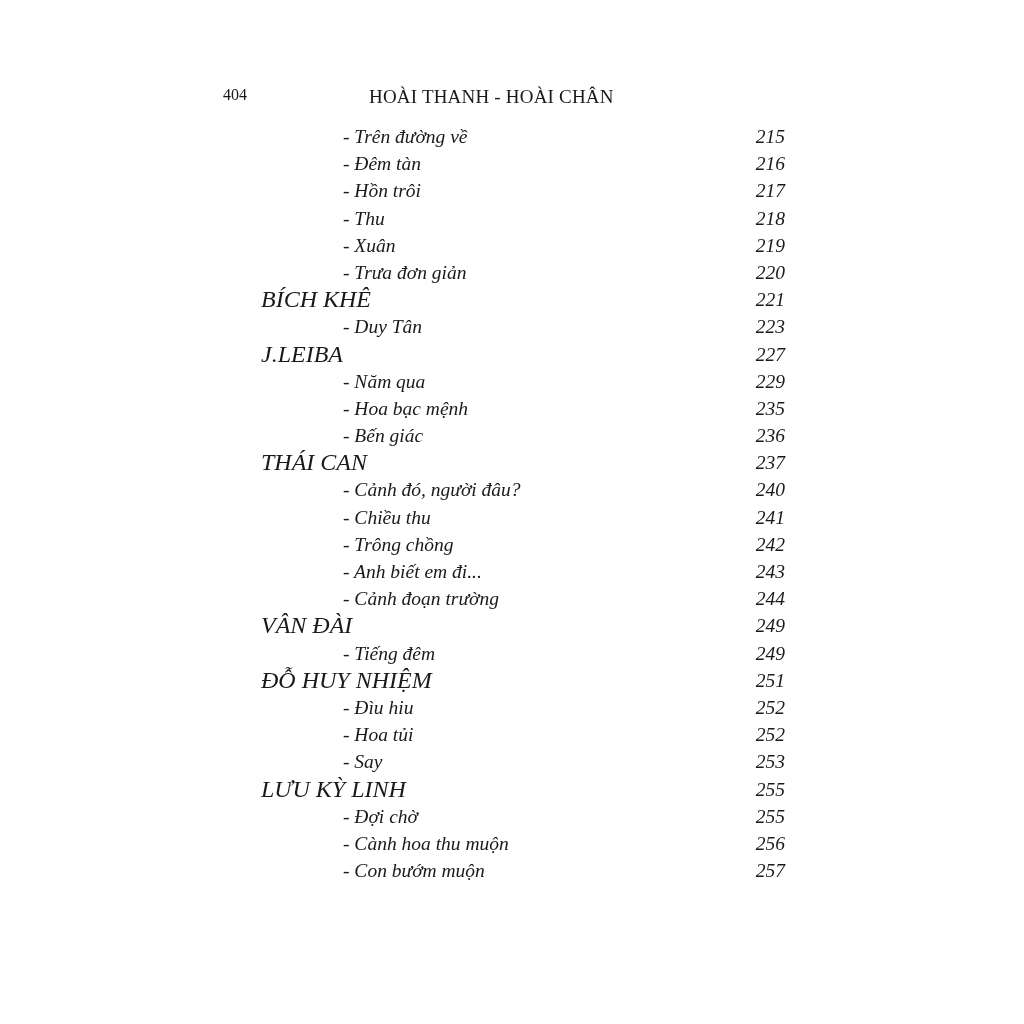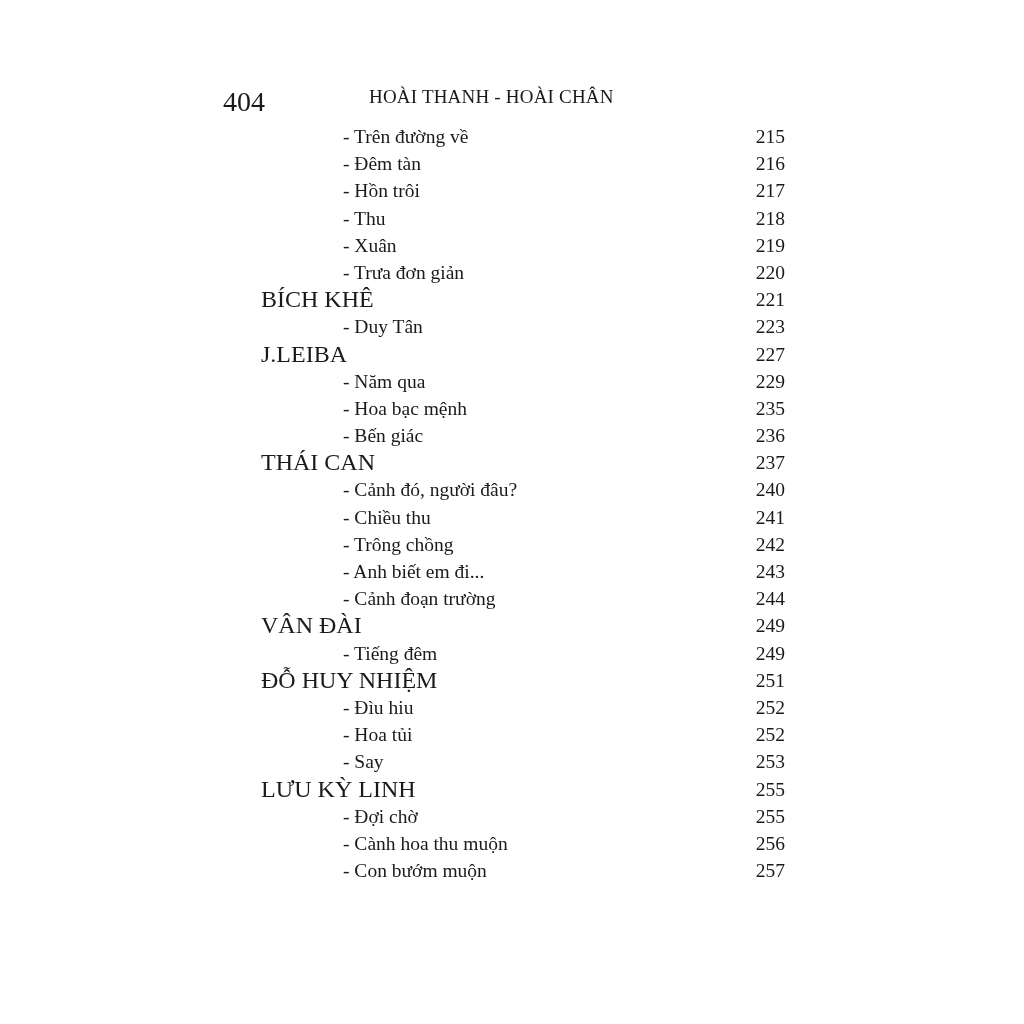--- a/index.html
+++ b/index.html
@@ -5,7 +5,7 @@
     html, body { margin: 0; padding: 0; background: #ffffff; }
     body { width: 1024px; height: 1024px; position: relative; overflow: hidden;
            font-family: "Liberation Serif", "DejaVu Serif", serif; color: #1a1a1a; }
-    .page-number { position: absolute; left: 223px; top: 86px; font-size: 28px; }
+    .page-number { position: absolute; left: 223px; top: 86px; font-size: 16px; }
     .running-head { position: absolute; left: 369px; top: 86px; font-size: 19px; letter-spacing: 0.2px; }
     .toc { position: absolute; left: 0; top: 123px; width: 1012px; }
     .row { position: relative; height: 27.2px; font-size: 19.5px; line-height: 27.2px; }

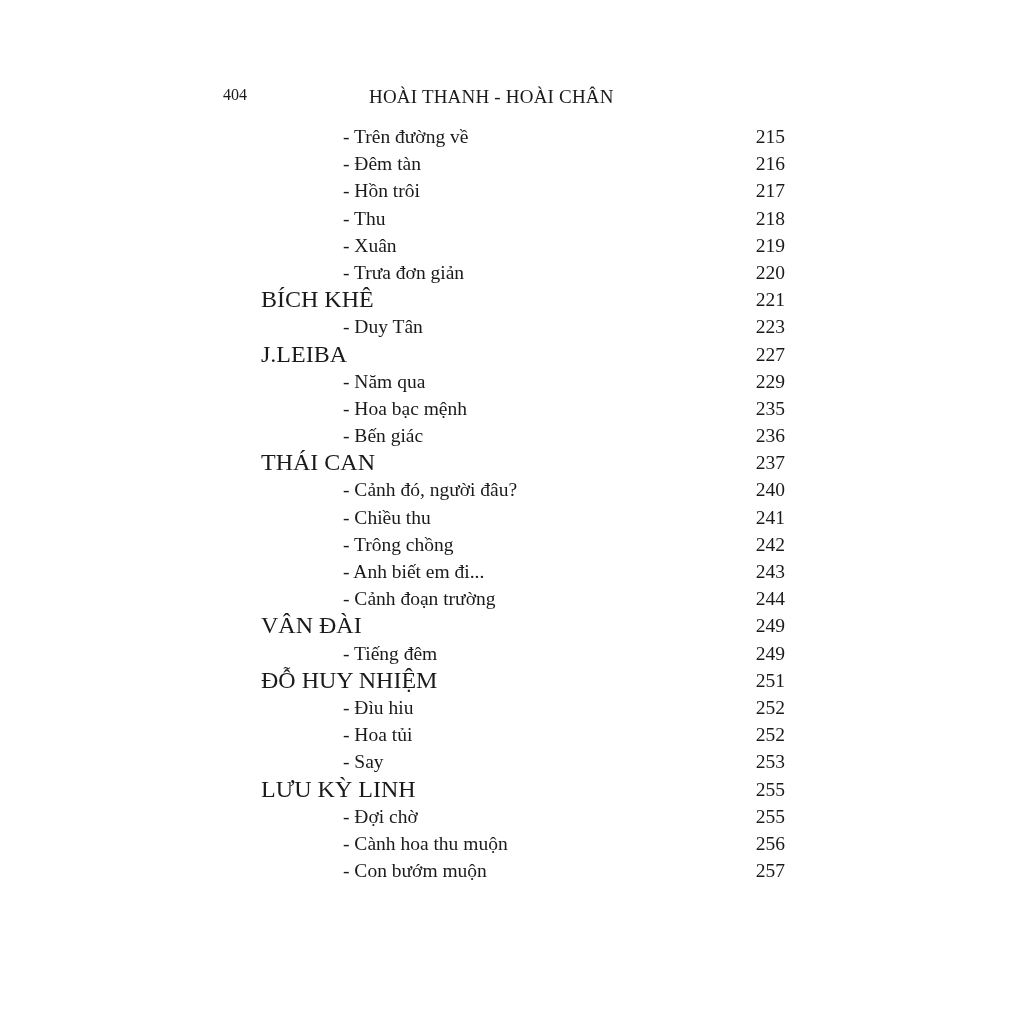--- a/index.html
+++ b/index.html
@@ -7,7 +7,7 @@
            font-family: "Liberation Serif", "DejaVu Serif", serif; color: #1a1a1a; }
     .page-number { position: absolute; left: 223px; top: 86px; font-size: 16px; }
     .running-head { position: absolute; left: 369px; top: 86px; font-size: 19px; letter-spacing: 0.2px; }
-    .toc { position: absolute; left: 0; top: 123px; width: 1012px; }
+    .toc { position: absolute; left: 0; top: 123px; width: 1012px; font-style: italic; }
     .row { position: relative; height: 27.2px; font-size: 19.5px; line-height: 27.2px; }
     .row .title { position: absolute; white-space: nowrap; }
     .row.author .title { left: 261px; font-size: 24px; }

